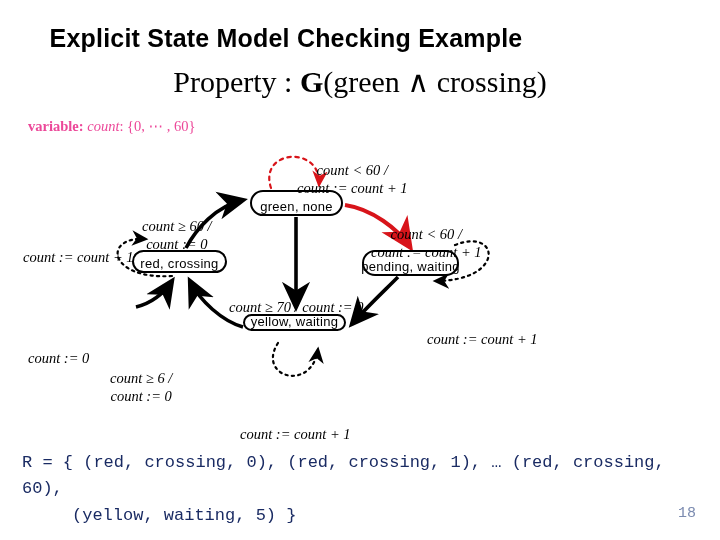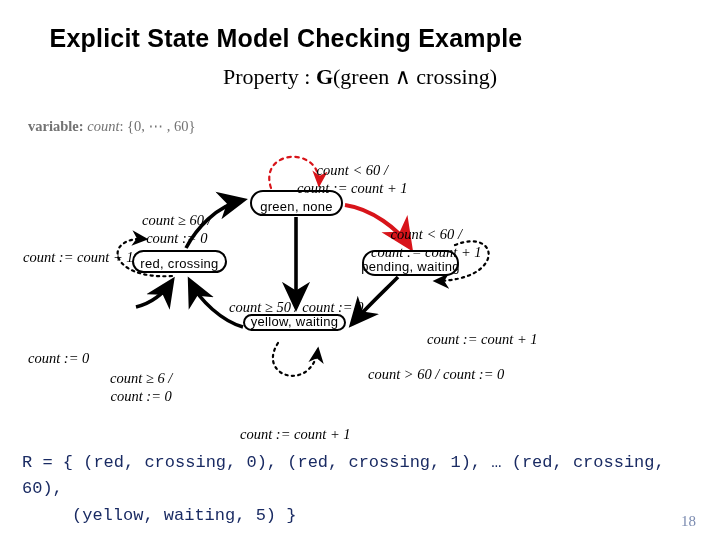--- a/index.html
+++ b/index.html
@@ -34,7 +34,7 @@
     width: 720px;
     text-align: center;
     font-family: "Liberation Serif", serif;
-    font-size: 22px;
+    font-size: 30px;
     color: #000000;
   }
   #property .blk {

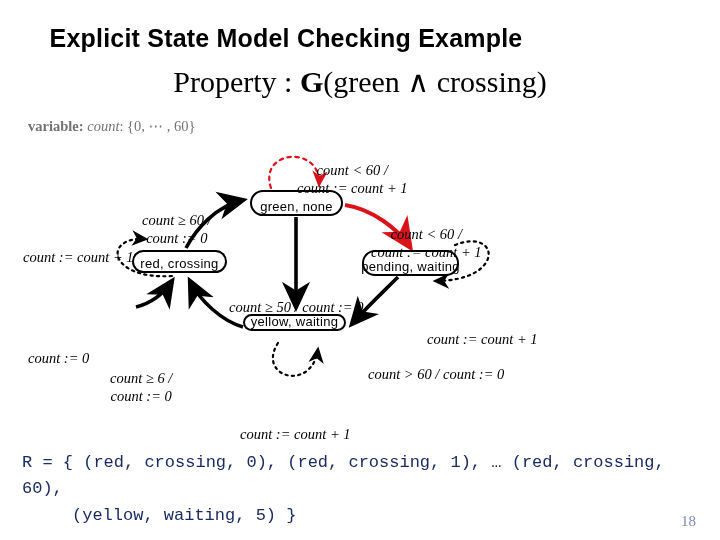--- a/index.html
+++ b/index.html
@@ -90,7 +90,7 @@
     top: 118px;
     font-family: "Liberation Serif", serif;
     font-size: 14.5px;
-    color: #737373;
+    color: #ec4899;
     white-space: nowrap;
   }
   #varline .b {

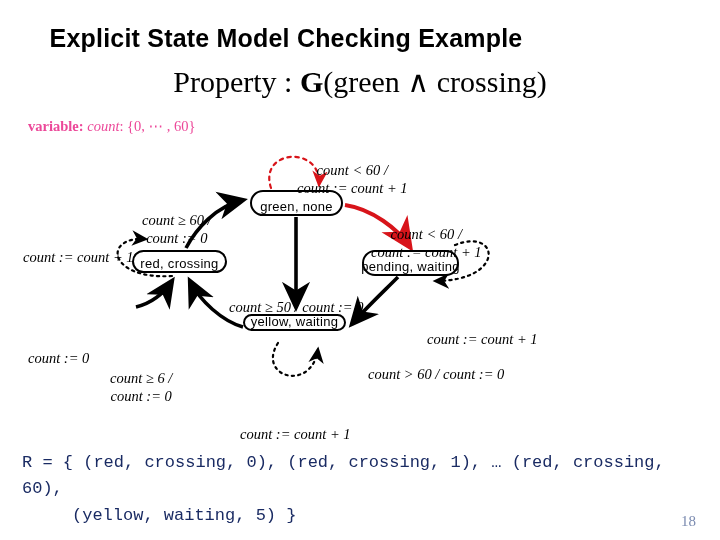--- a/index.html
+++ b/index.html
@@ -221,7 +221,7 @@
       <div>count := count + 1</div>
     </div>
 
-    <div class="mathlabel ctr" style="left:142px; top:58px;">
+    <div class="mathlabel ctr" style="left:142px; top:64px;">
       <div>count ≥ 60 /</div>
       <div>count := 0</div>
     </div>

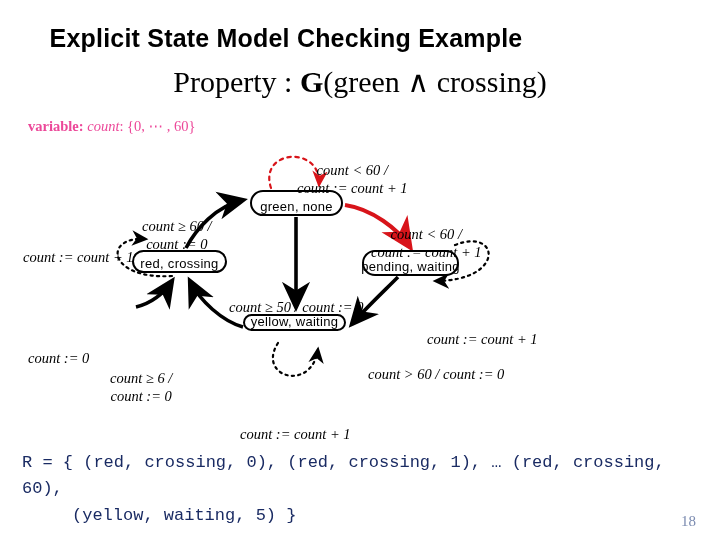--- a/index.html
+++ b/index.html
@@ -236,7 +236,7 @@
     </div>
 
     <div class="mathlabel" style="left:229px; top:145px;">
-      <div>count ≥ 50 / count := 0</div>
+      <div>count ≥ 70 / count := 0</div>
     </div>
 
     <div class="mathlabel" style="left:427px; top:177px;">

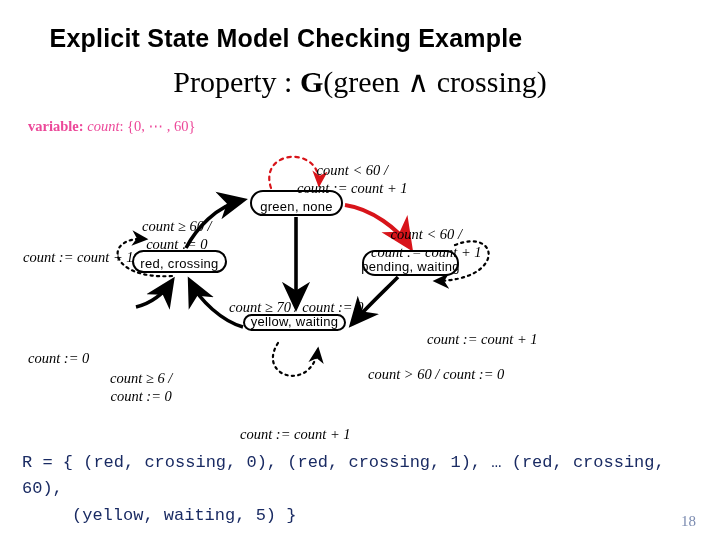--- a/index.html
+++ b/index.html
@@ -243,9 +243,6 @@
       <div>count := count + 1</div>
     </div>
 
-    <div class="mathlabel" style="left:368px; top:212px;">
-      <div>count &gt; 60 / count := 0</div>
-    </div>
 
     <div class="mathlabel" style="left:28px; top:196px;">
       <div>count := 0</div>

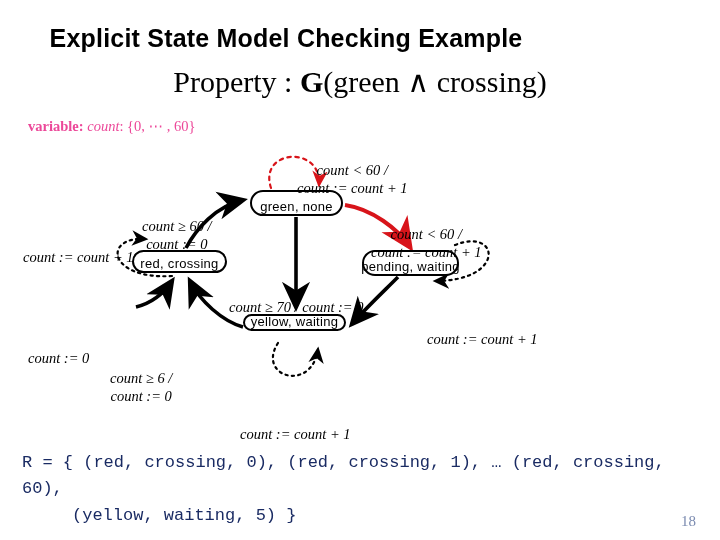--- a/index.html
+++ b/index.html
@@ -118,8 +118,8 @@
   #pagenum {
     position: absolute;
     right: 24px;
-    bottom: 10px;
-    font-family: Liberation Serif, serif;
+    bottom: 18px;
+    font-family: Liberation Mono, monospace;
     font-size: 15px;
     color: #7b8bb0;
   }

